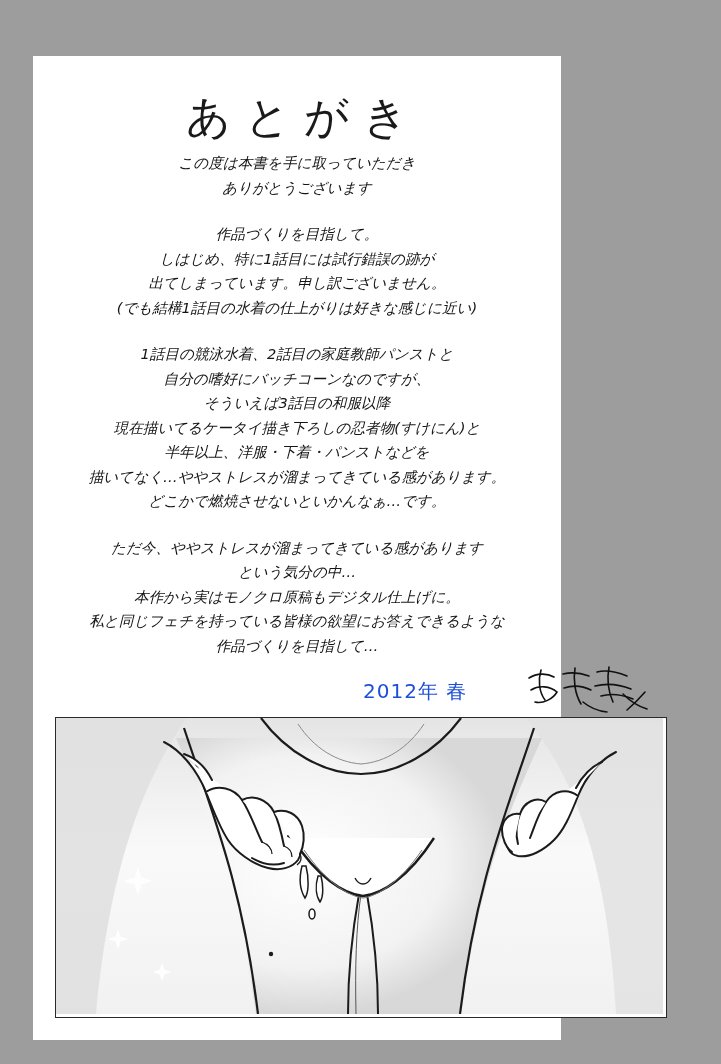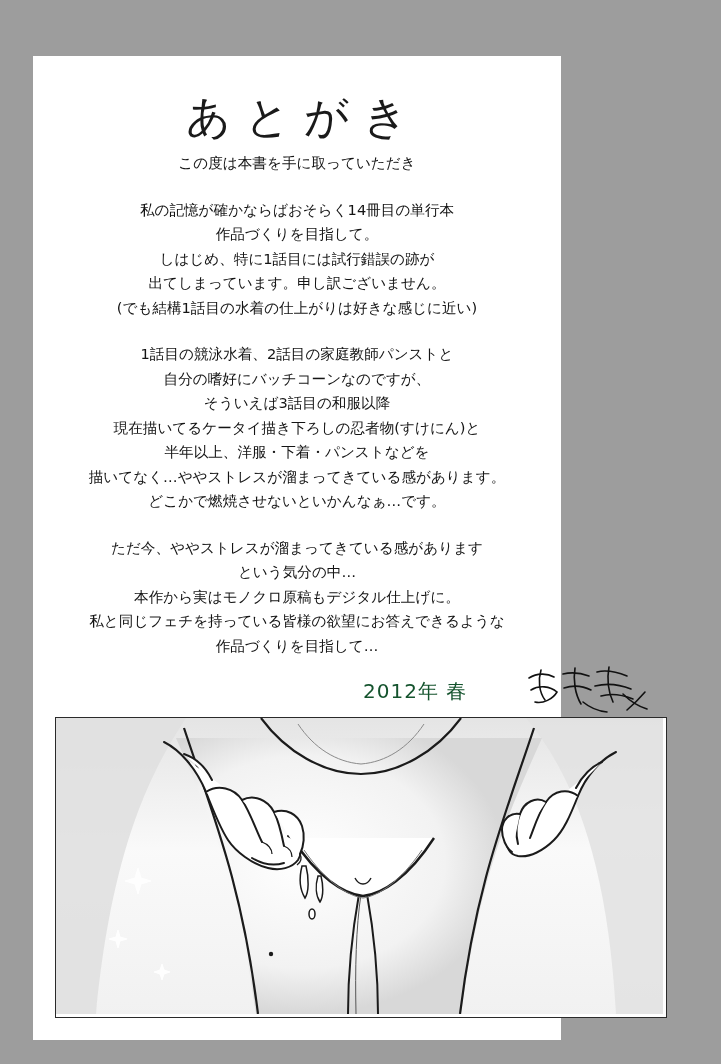--- a/index.html
+++ b/index.html
@@ -55,6 +55,7 @@
   }
   .para {
     margin: 0 0 22px 0;
+    font-style: italic;
   }
   .para p {
     margin: 0;

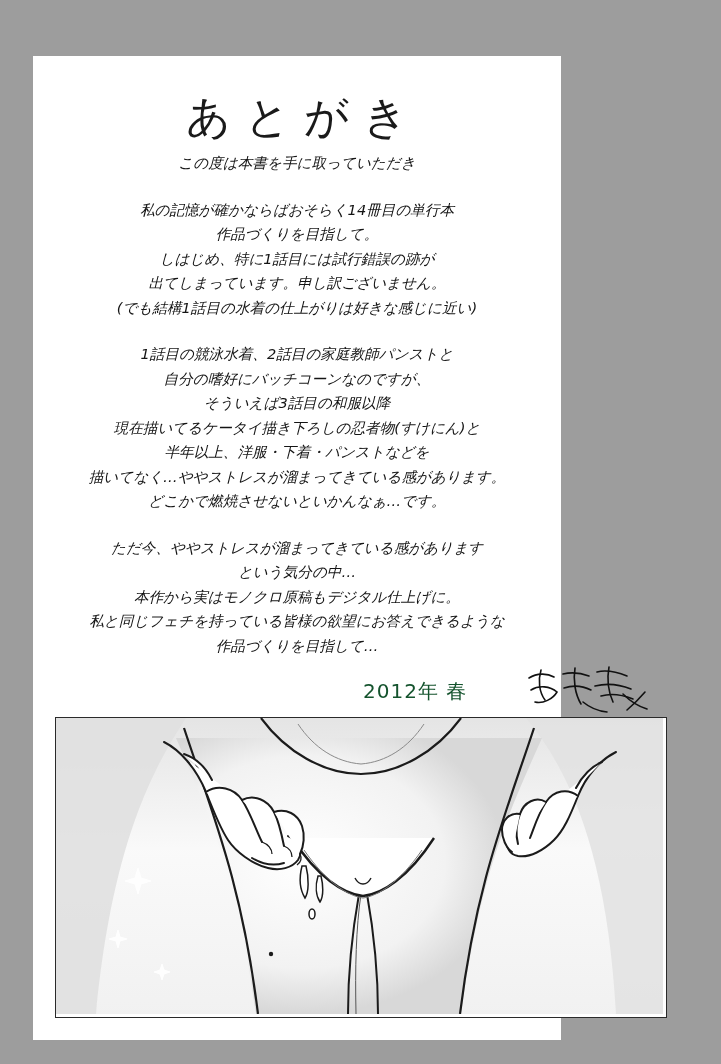--- a/index.html
+++ b/index.html
@@ -109,6 +109,7 @@
     <div class="body-text">
       <div class="para">
         <p>この度は本書を手に取っていただき</p>
+        <p>ありがとうございます</p>
       </div>
       <div class="para">
         <p>私の記憶が確かならばおそらく14冊目の単行本</p>

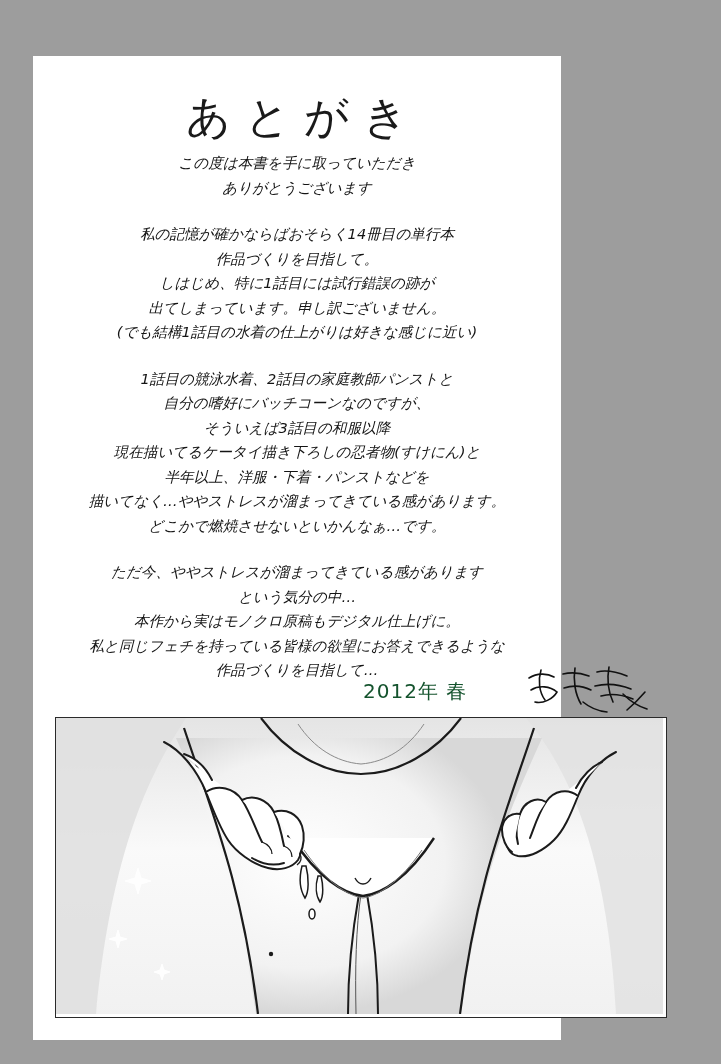--- a/index.html
+++ b/index.html
@@ -112,7 +112,6 @@
         <p>ありがとうございます</p>
       </div>
       <div class="para">
-        <p>私の記憶が確かならばおそらく14冊目の単行本</p>
         <p>作品づくりを目指して。</p>
         <p>しはじめ、特に1話目には試行錯誤の跡が</p>
         <p>出てしまっています。申し訳ございません。</p>

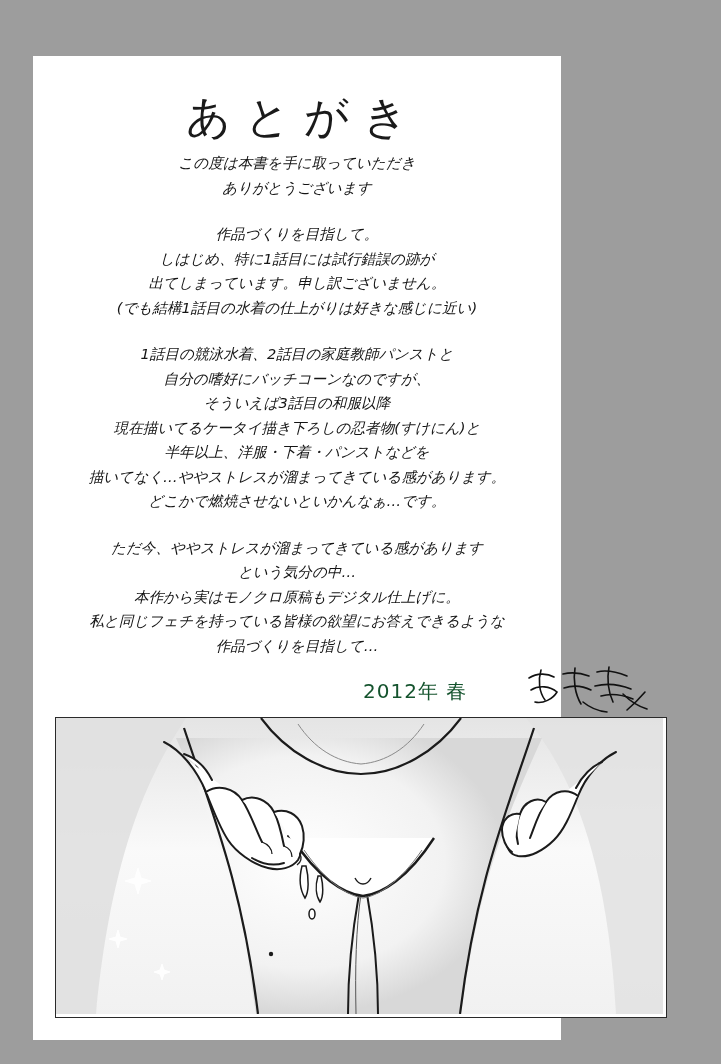--- a/index.html
+++ b/index.html
@@ -73,7 +73,7 @@
     left: 330px;
     top: 14px;
     font-size: 20px;
-    color: #14532d;
+    color: #1d4ed8;
     letter-spacing: 1px;
     font-family: "DejaVu Sans", sans-serif;
   }

